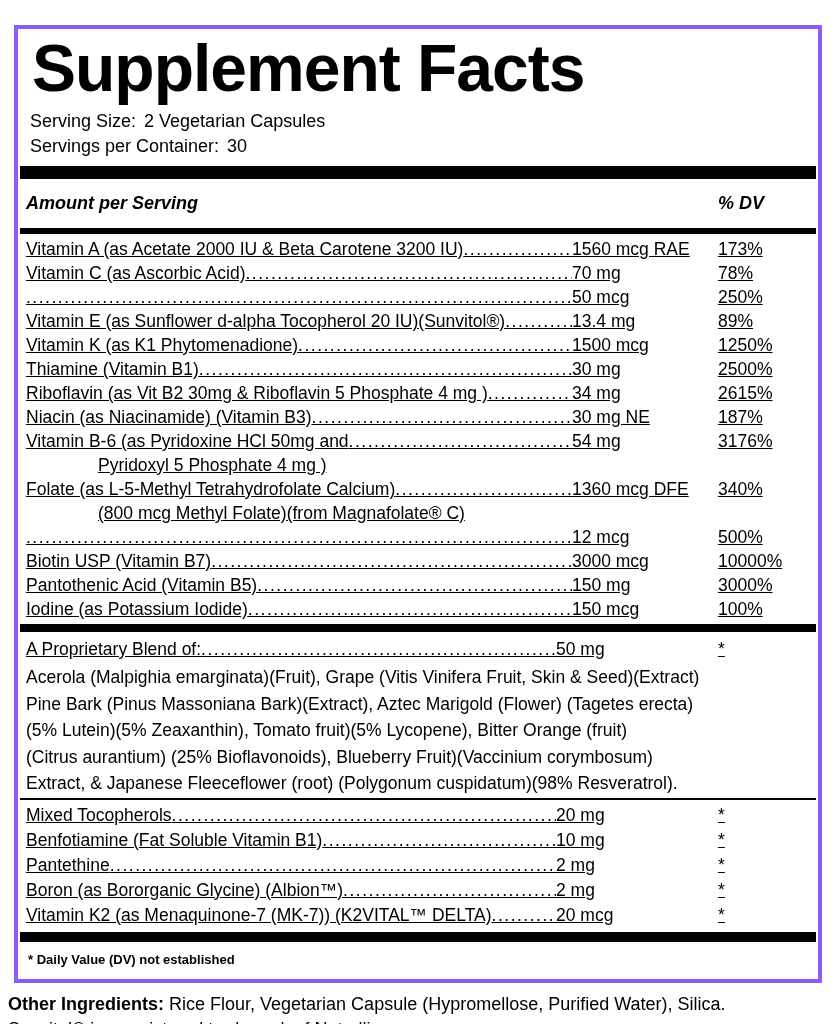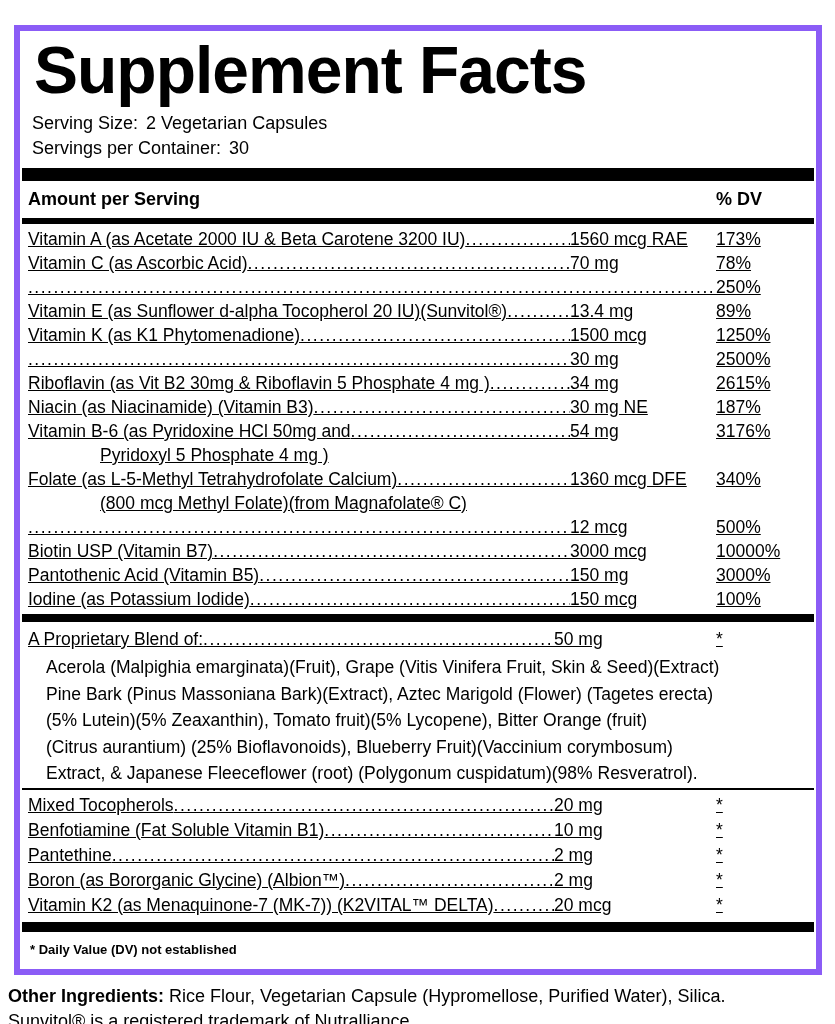--- a/index.html
+++ b/index.html
@@ -17,7 +17,7 @@
   }
   .facts-box {
     margin: 25px 13px 8px 14px;
-    border: 6px solid #8b5cf6;
+    border: 4px solid #8b5cf6;
     padding: 2px 8px 4px 8px;
   }
   .title {

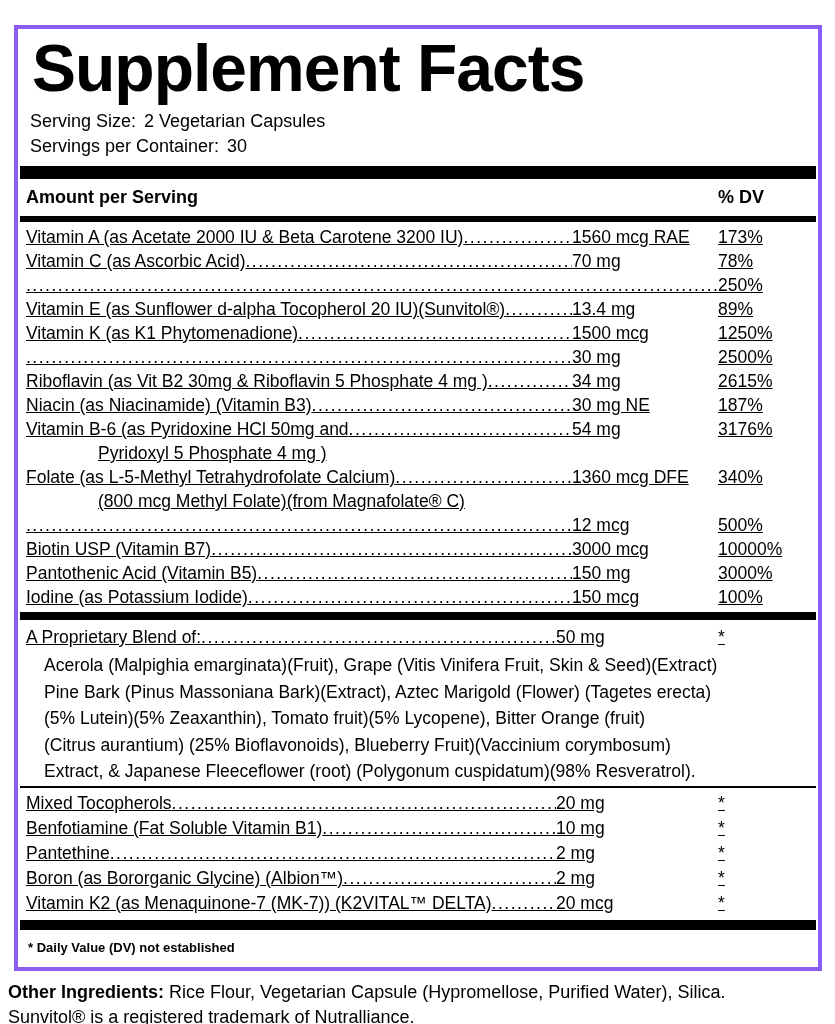--- a/index.html
+++ b/index.html
@@ -45,7 +45,8 @@
     font-weight: bold;
     font-size: 18px;
     line-height: 27px;
-    padding: 5px 0;
+    padding: 11px 0;
+    font-style: italic;
   }
   .hdr .spacer { flex: 1; }
   .hdr .dvh { width: 92px; }

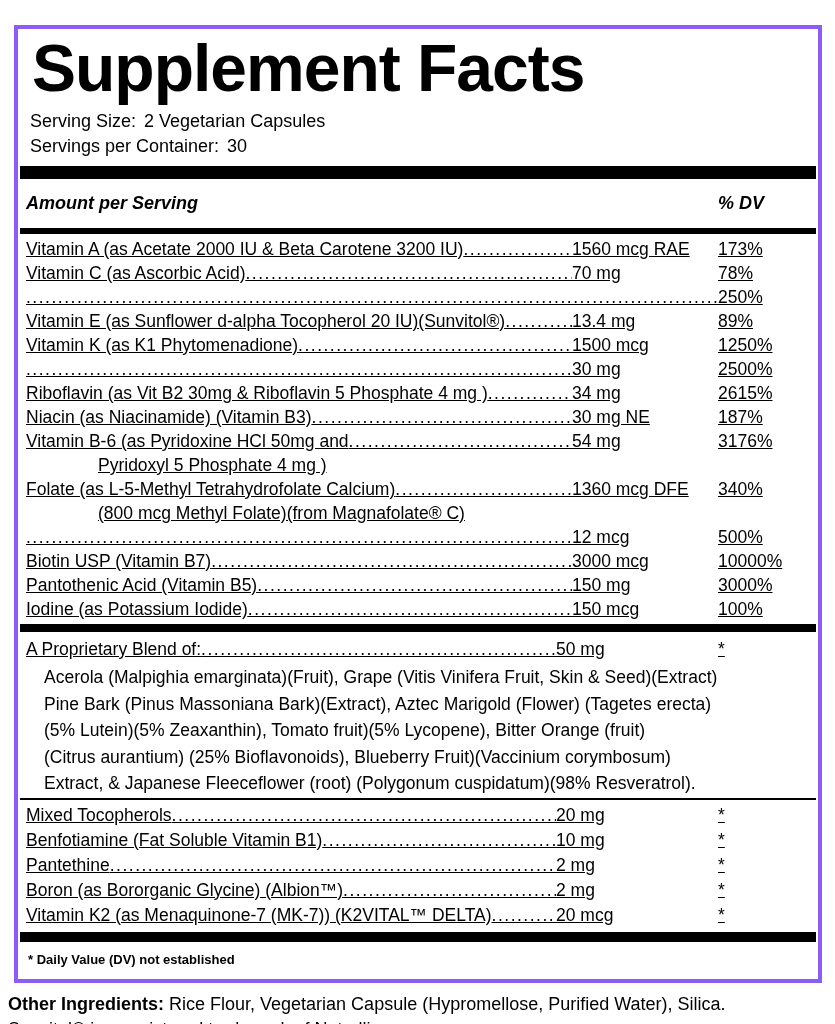--- a/index.html
+++ b/index.html
@@ -146,6 +146,7 @@
       </div>
       <div class="row">
         <span class="dots"></span>
+        <span class="amt">50 mcg</span>
         <span class="dv">250%</span>
       </div>
       <div class="row">

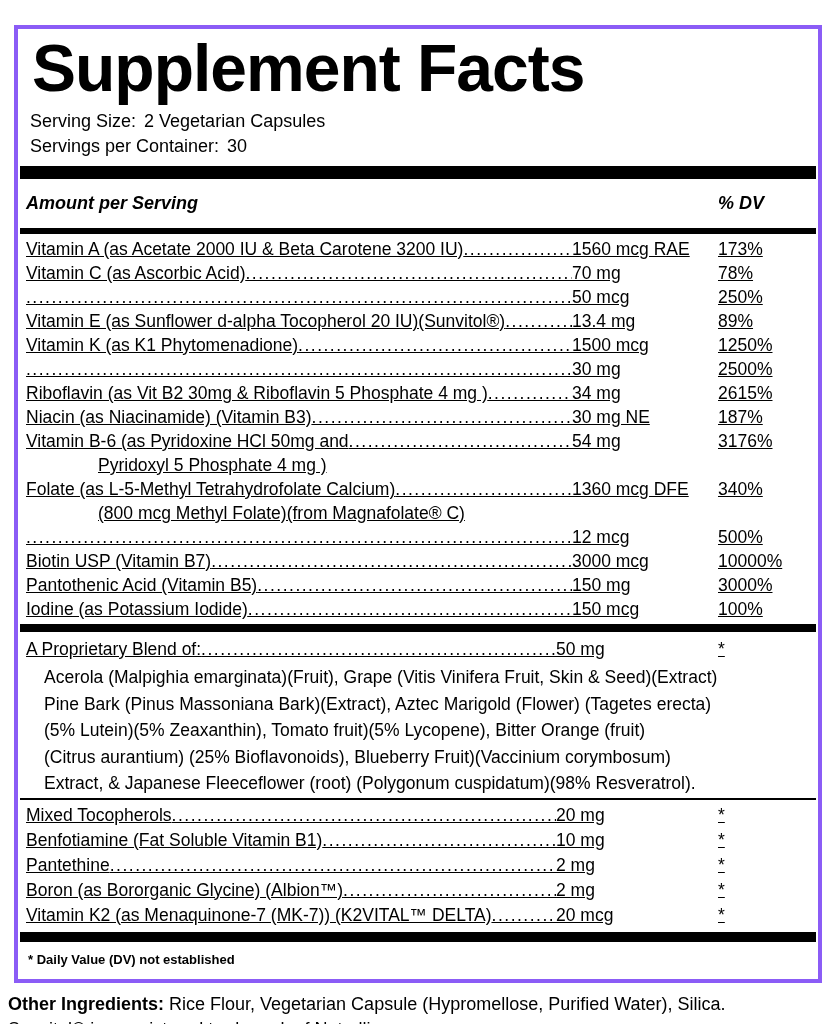--- a/index.html
+++ b/index.html
@@ -162,6 +162,7 @@
         <span class="dv">1250%</span>
       </div>
       <div class="row">
+        <span class="rname">Thiamine (Vitamin B1)</span>
         <span class="dots"></span>
         <span class="amt">30 mg</span>
         <span class="dv">2500%</span>

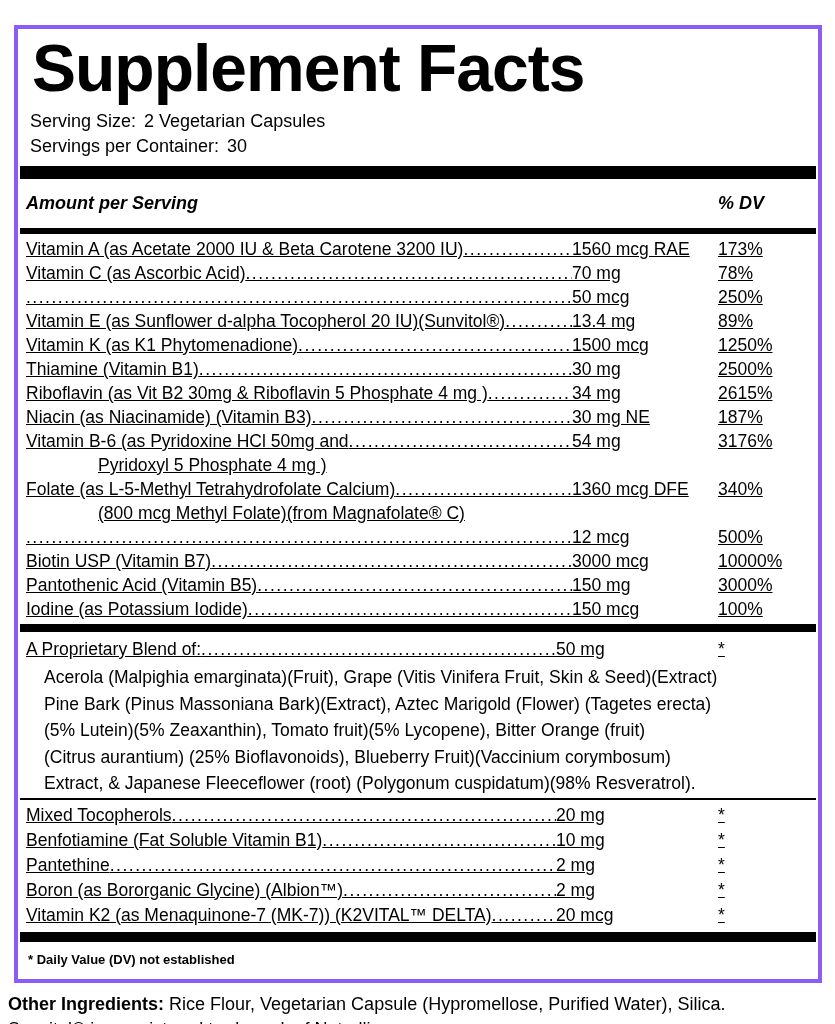--- a/index.html
+++ b/index.html
@@ -84,7 +84,6 @@
     font-size: 17.5px;
     line-height: 26.5px;
     white-space: nowrap;
-    margin-left: 18px;
   }
   .rule-thin {
     border-top: 2px solid #000;

